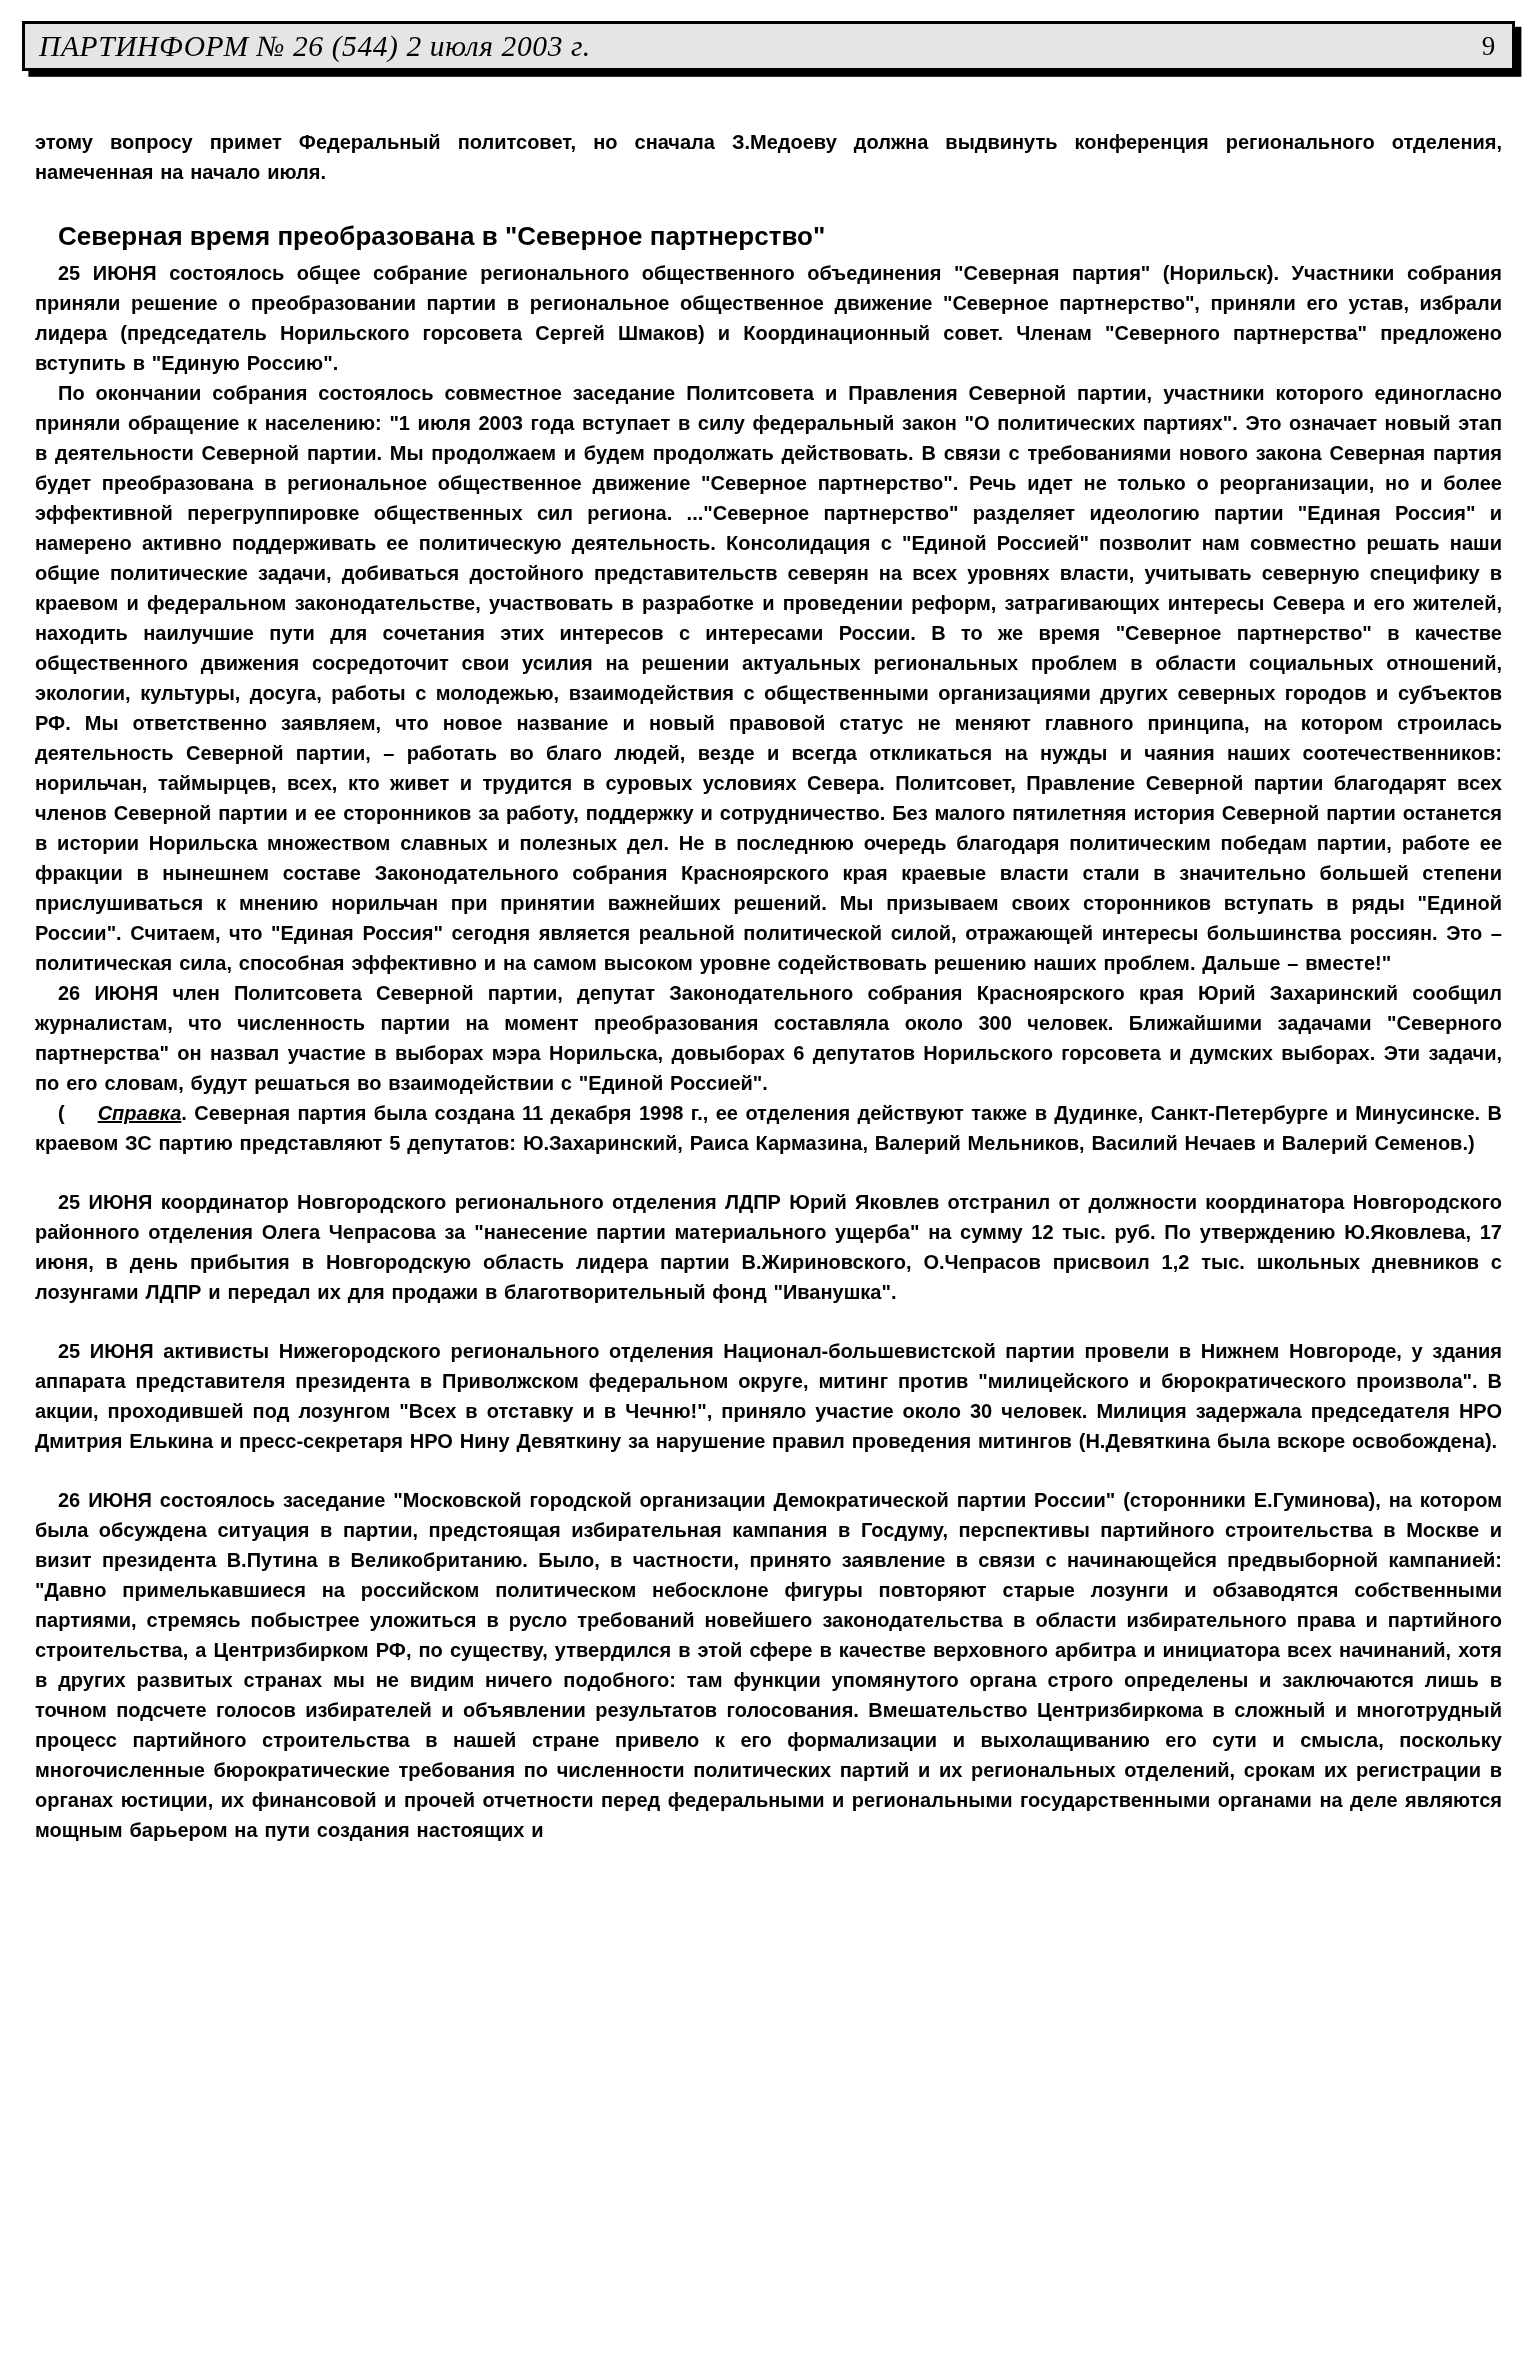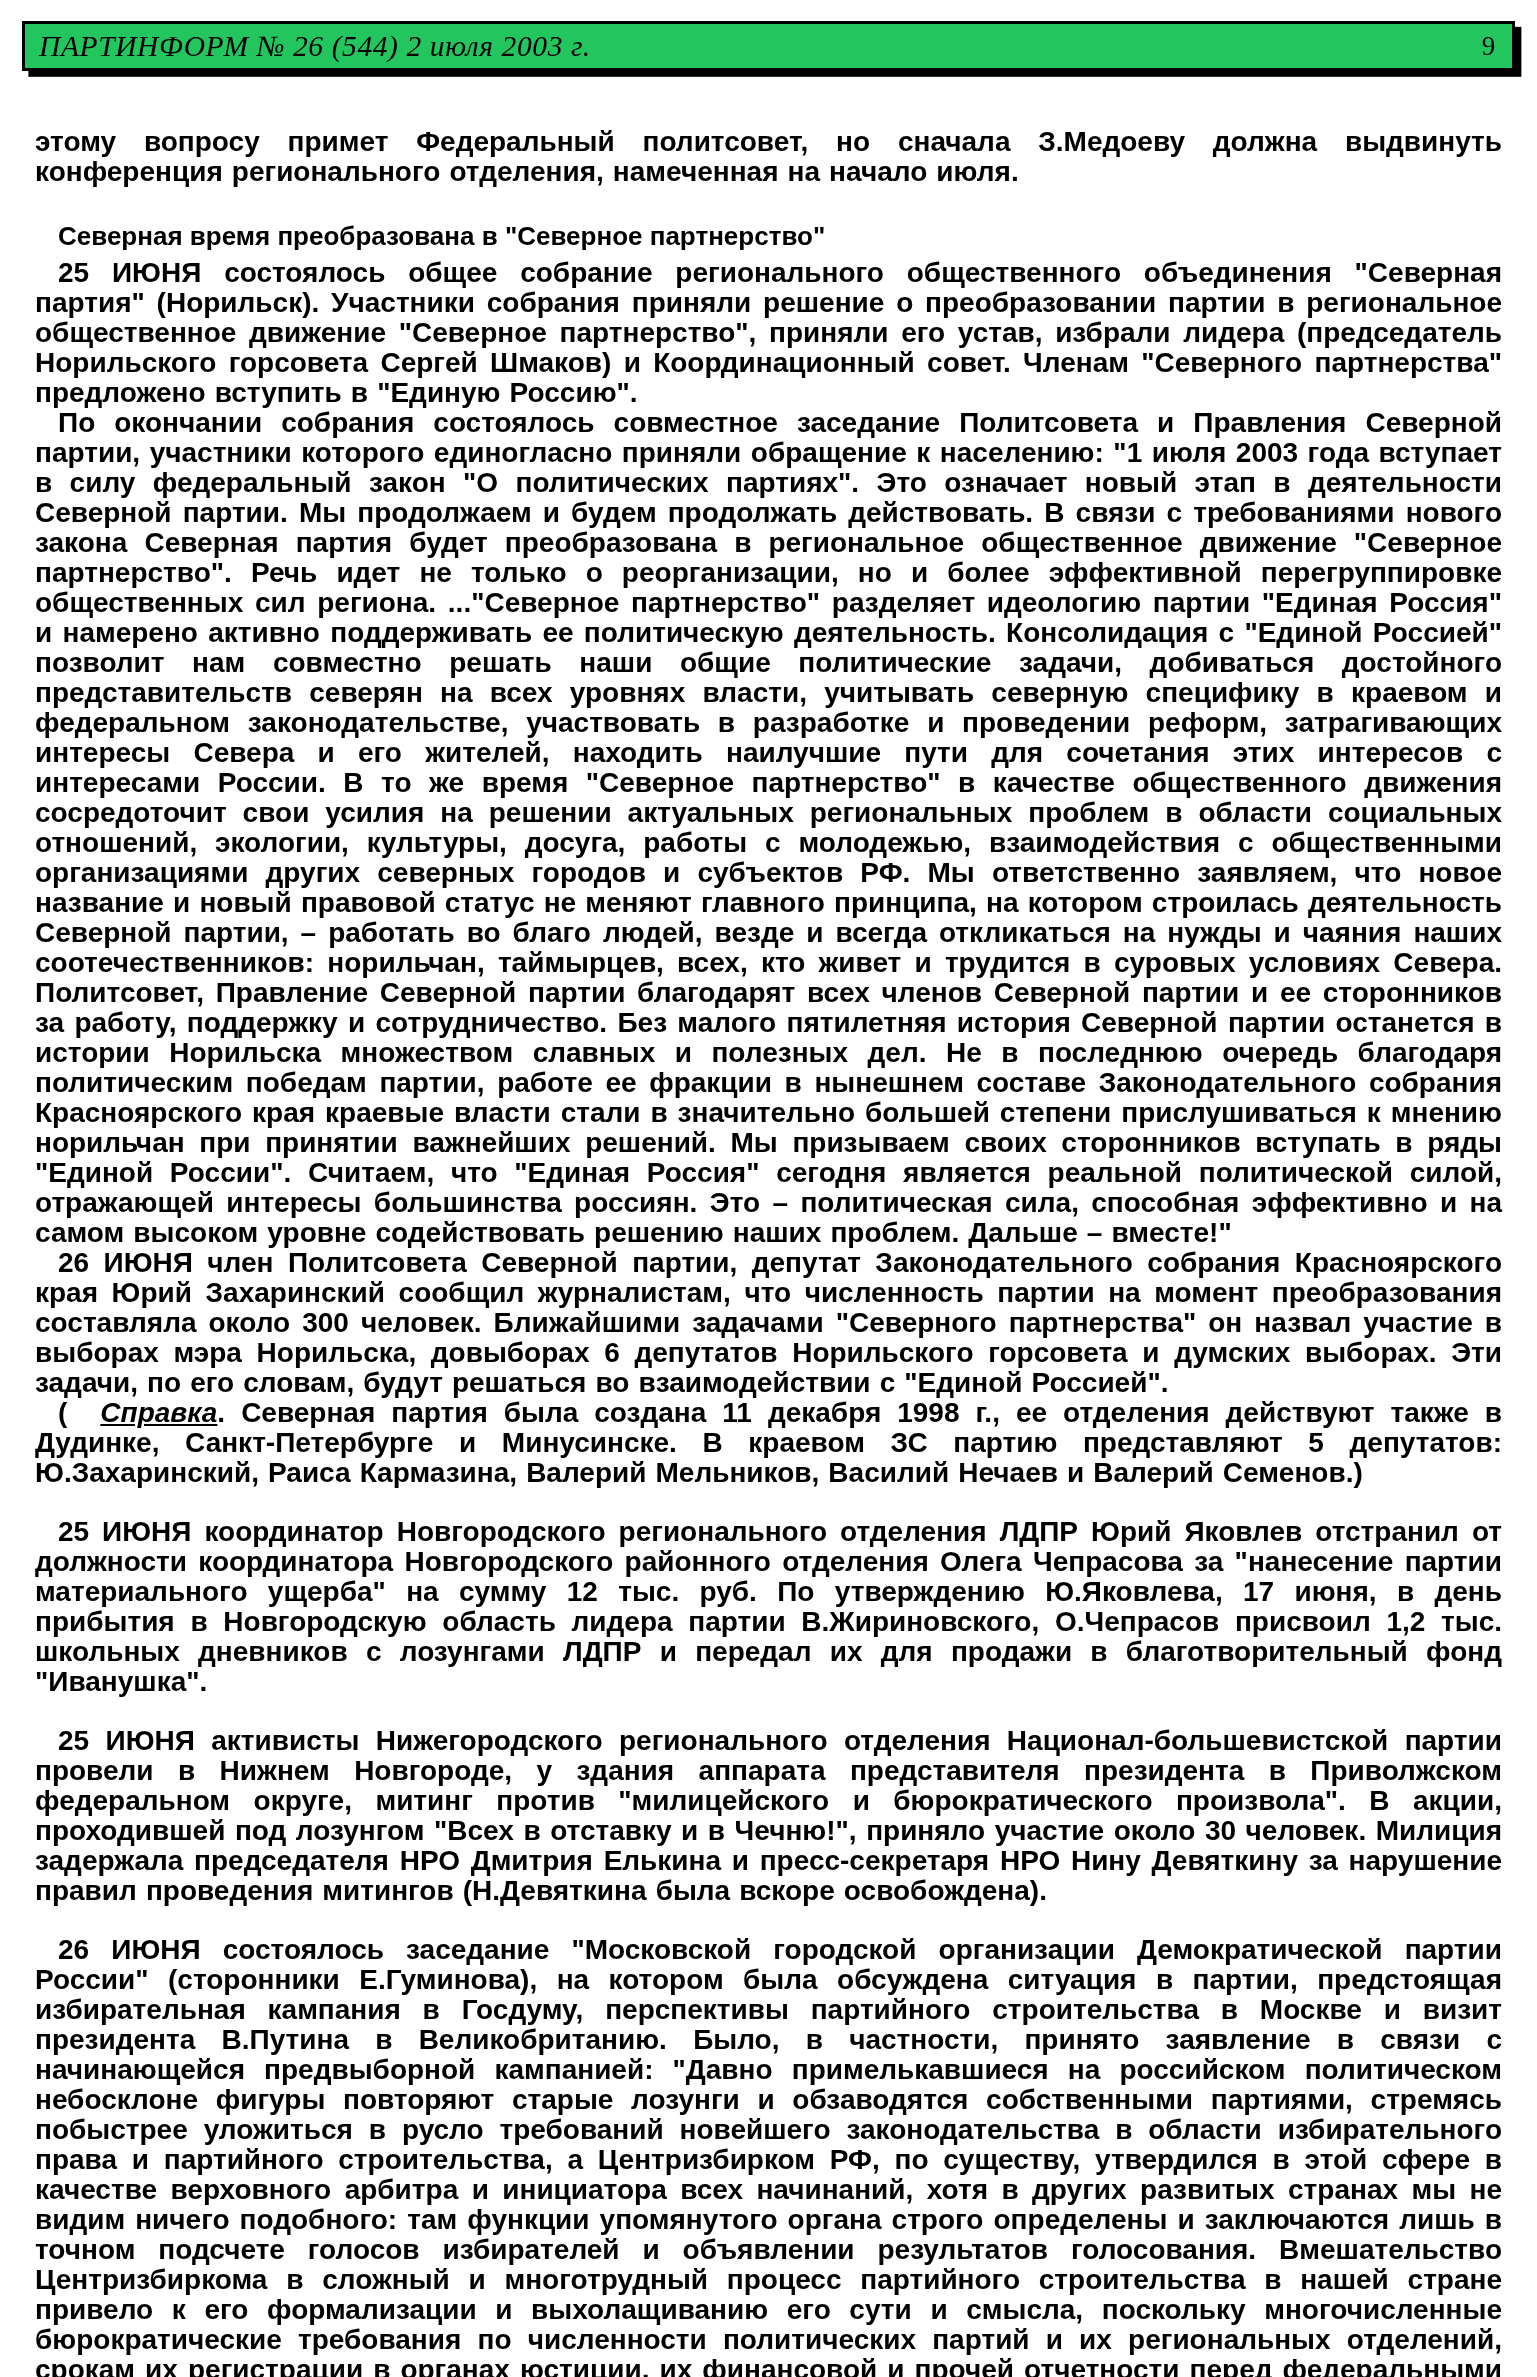--- a/index.html
+++ b/index.html
@@ -29,7 +29,7 @@
     align-items: center;
     justify-content: space-between;
     padding: 0 16.7px 0 14px;
-    background: #22c55e;
+    background: #e5e5e5;
   }
   .masthead-title {
     font-family: "Liberation Serif", serif;

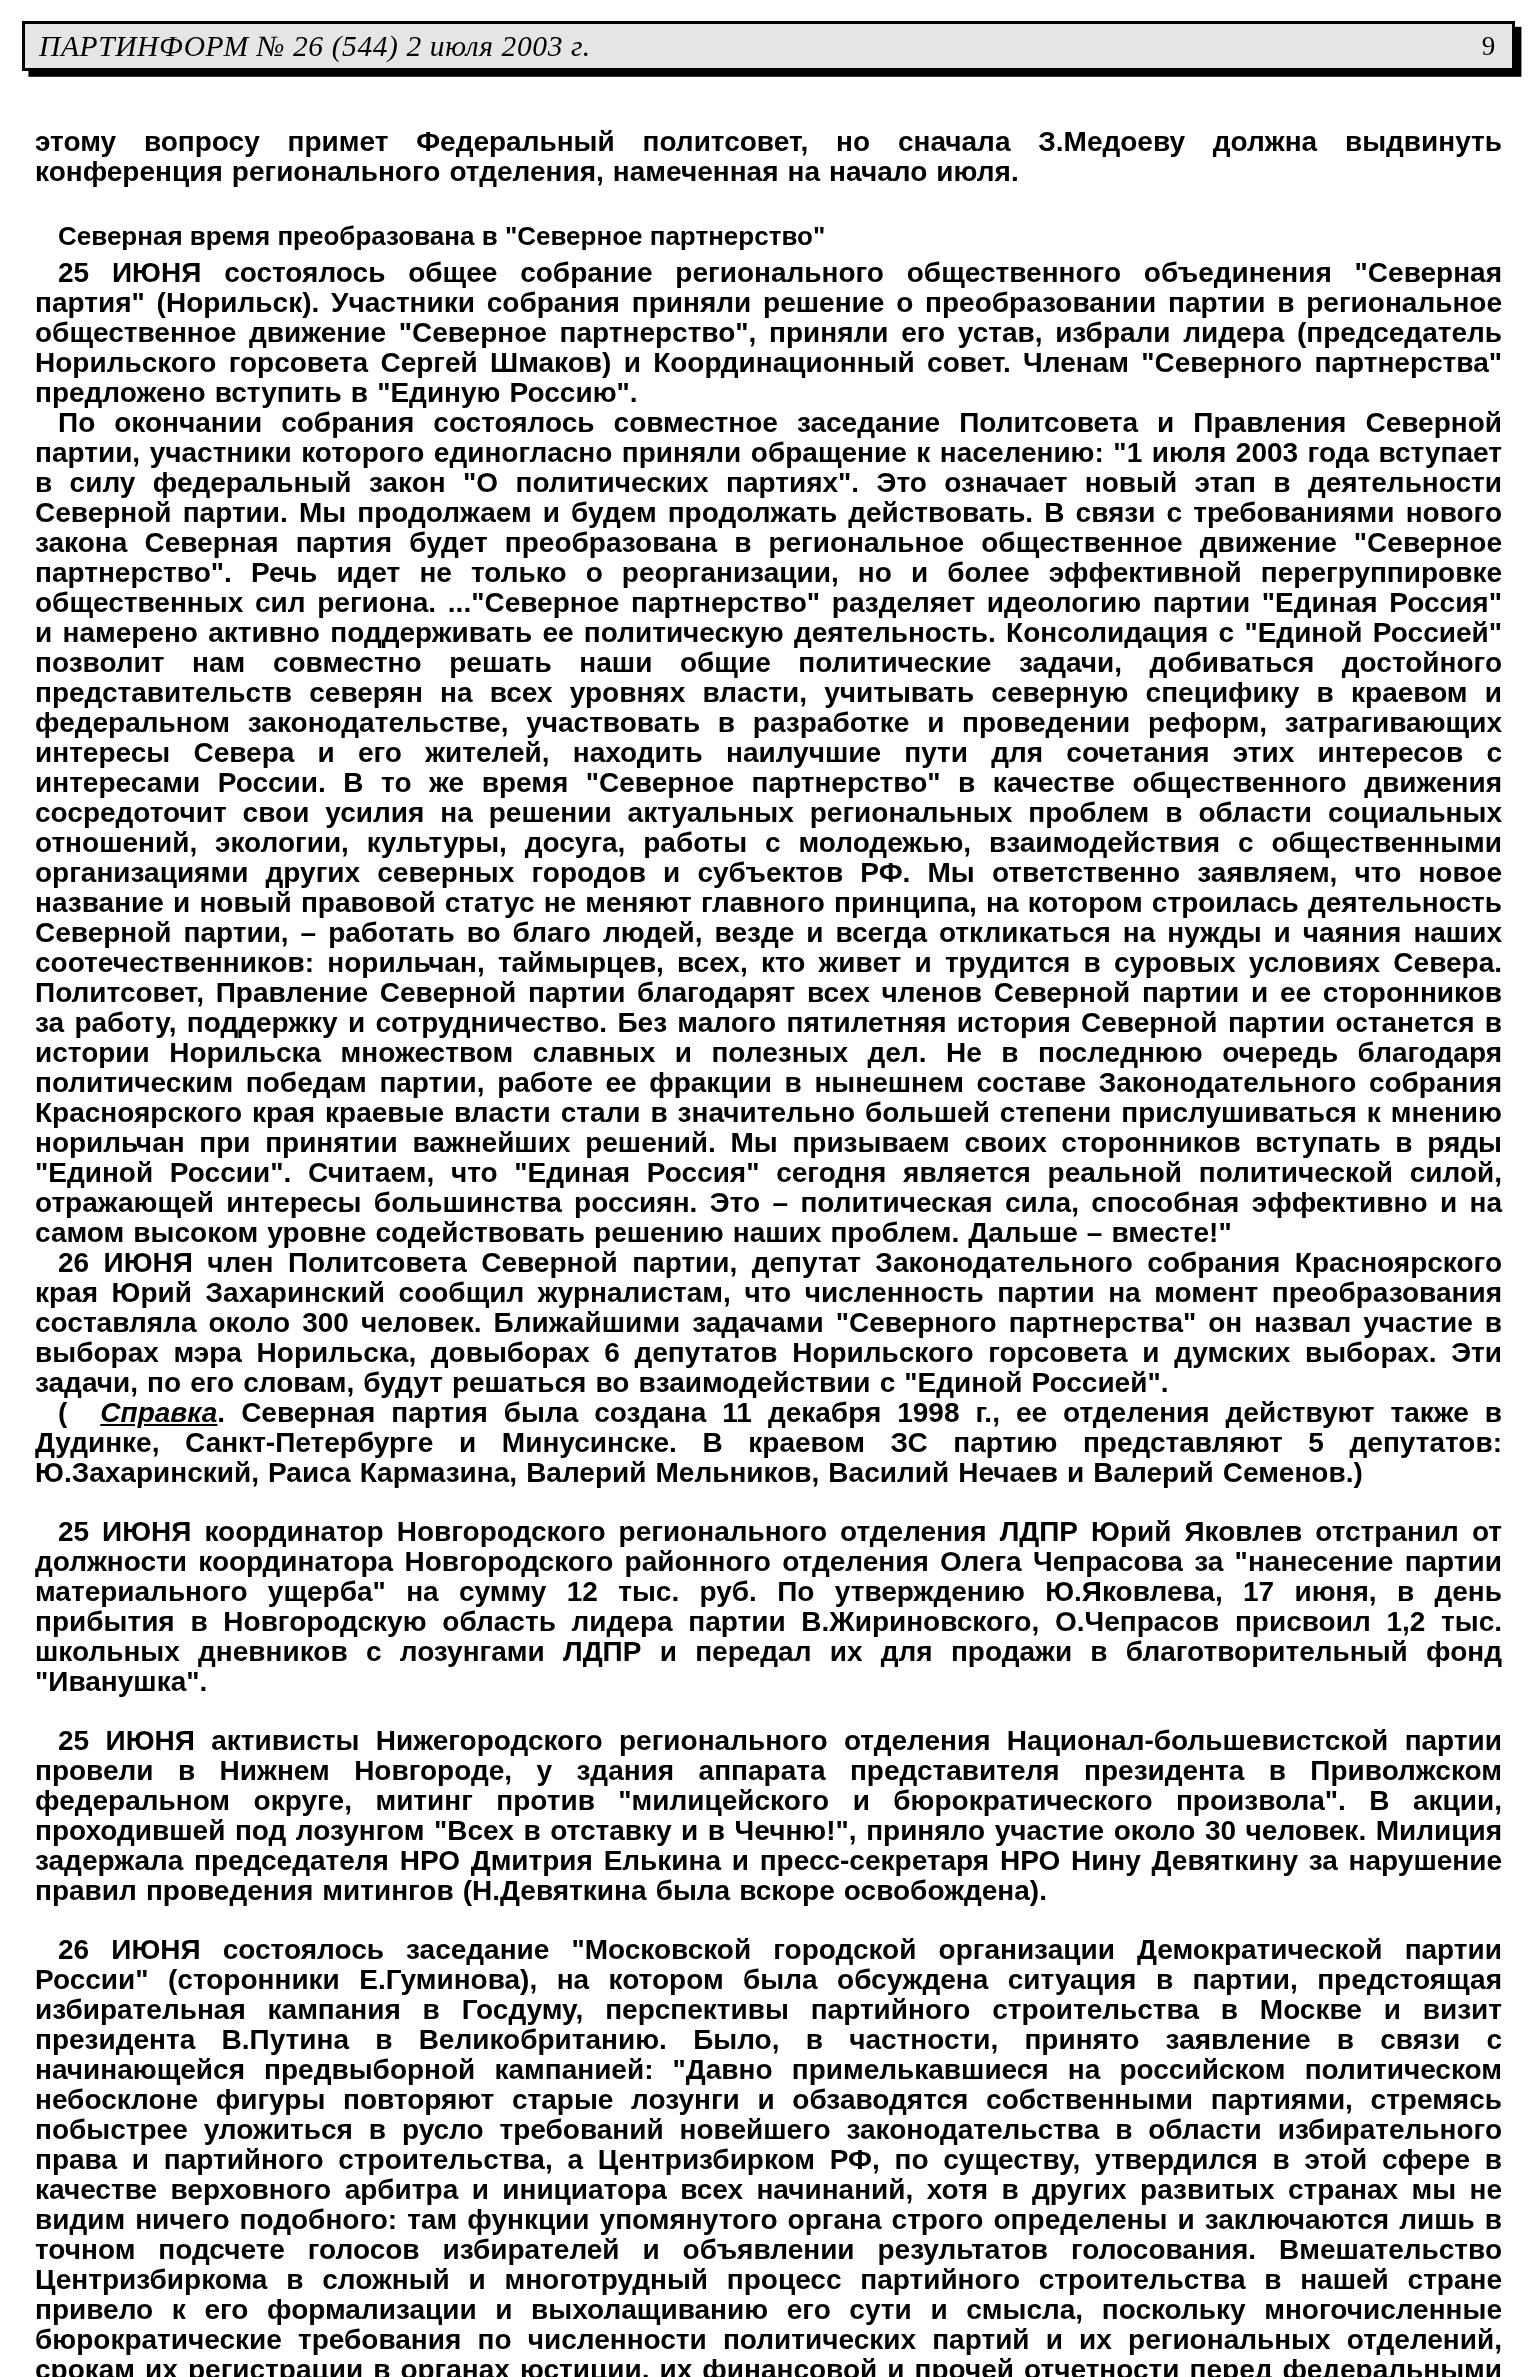--- a/index.html
+++ b/index.html
@@ -44,7 +44,7 @@
   }
   
   .bodytext {
-    font-size: 28px;
+    font-size: 20px;
     line-height: 30px;
     font-weight: bold;
     text-align: justify;

